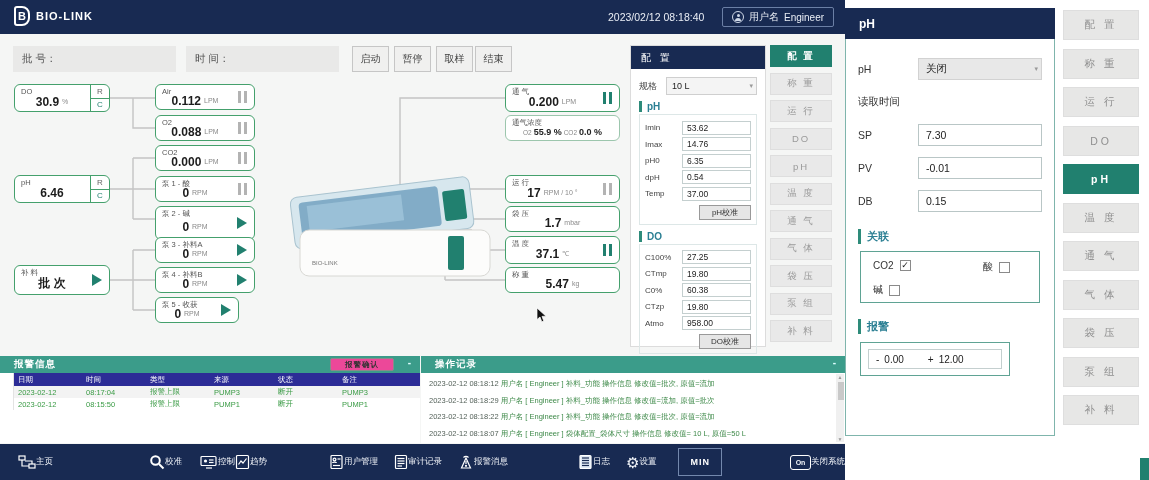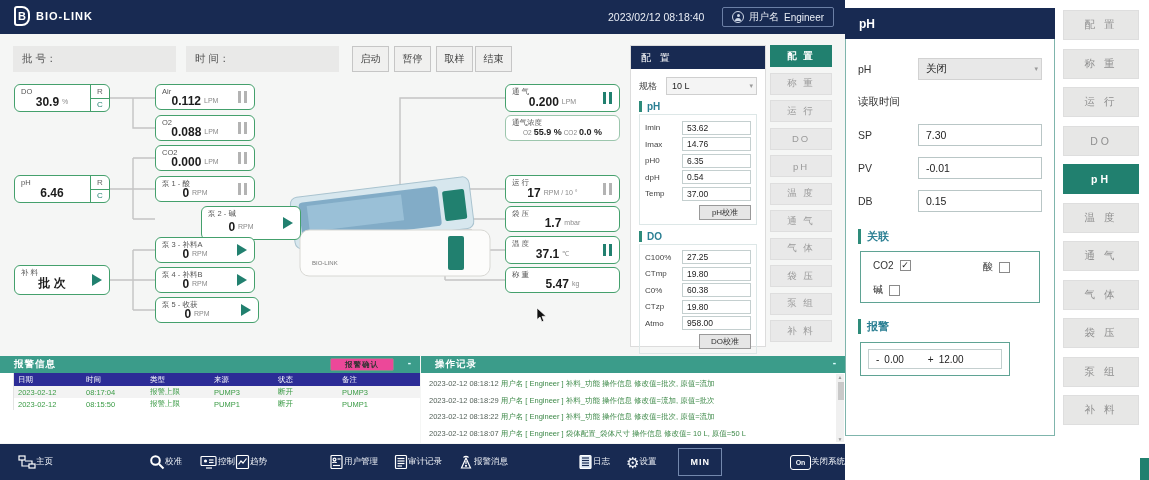--- a/index.html
+++ b/index.html
@@ -225,7 +225,7 @@
         </div>
       <span class="icon-slot pause"></span>
     </div>
-    <div class="dbox" style="left:155px;top:206px;width:100px;height:34px;margin-left:46px;">
+    <div class="dbox" style="left:155px;top:206px;width:100px;height:34px;">
       <span class="lbl">泵 2 - 碱</span>
       <div class="val">
           <span>0</span>

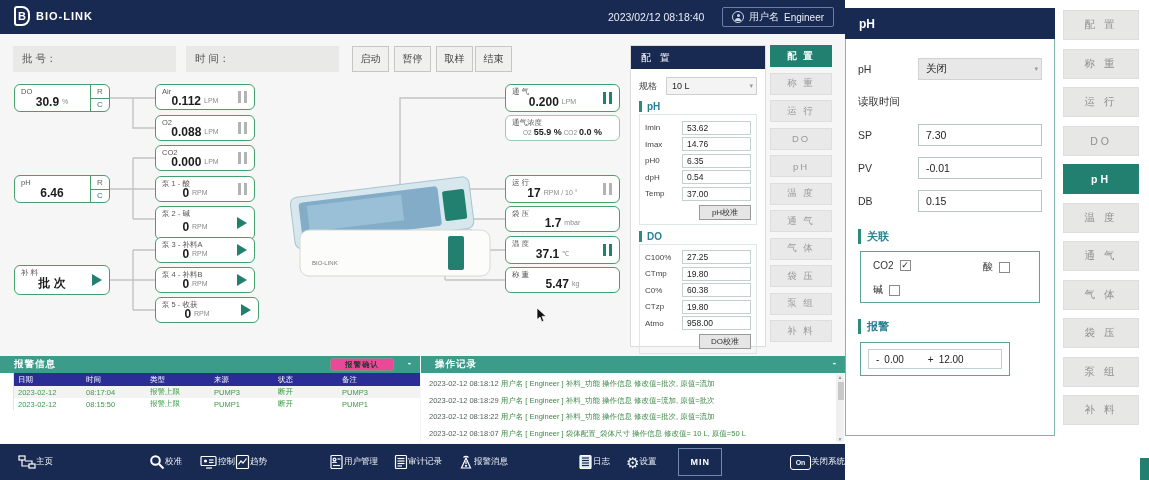--- a/index.html
+++ b/index.html
@@ -249,7 +249,7 @@
         </div>
       <span class="icon-slot play"></span>
     </div>
-    <div class="dbox" style="left:155px;top:297px;width:104px;height:26px;padding-left:47px;">
+    <div class="dbox" style="left:155px;top:297px;width:84px;height:26px;padding-left:47px;">
       <span class="lbl">泵 5 - 收获</span>
       <div class="val">
           <span>0</span>

